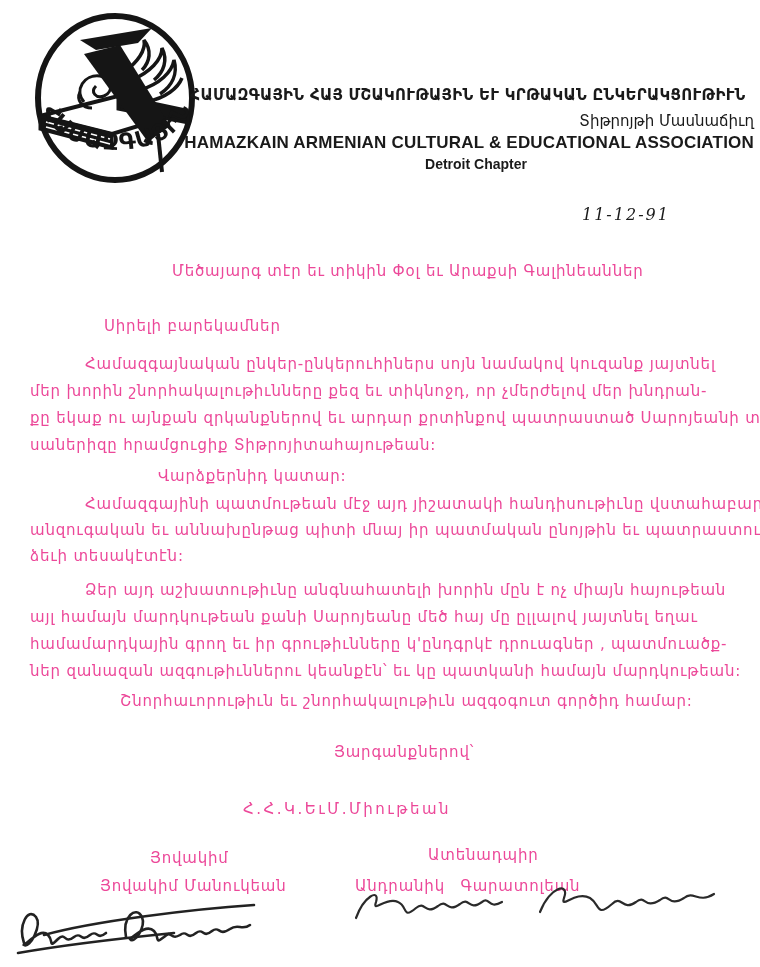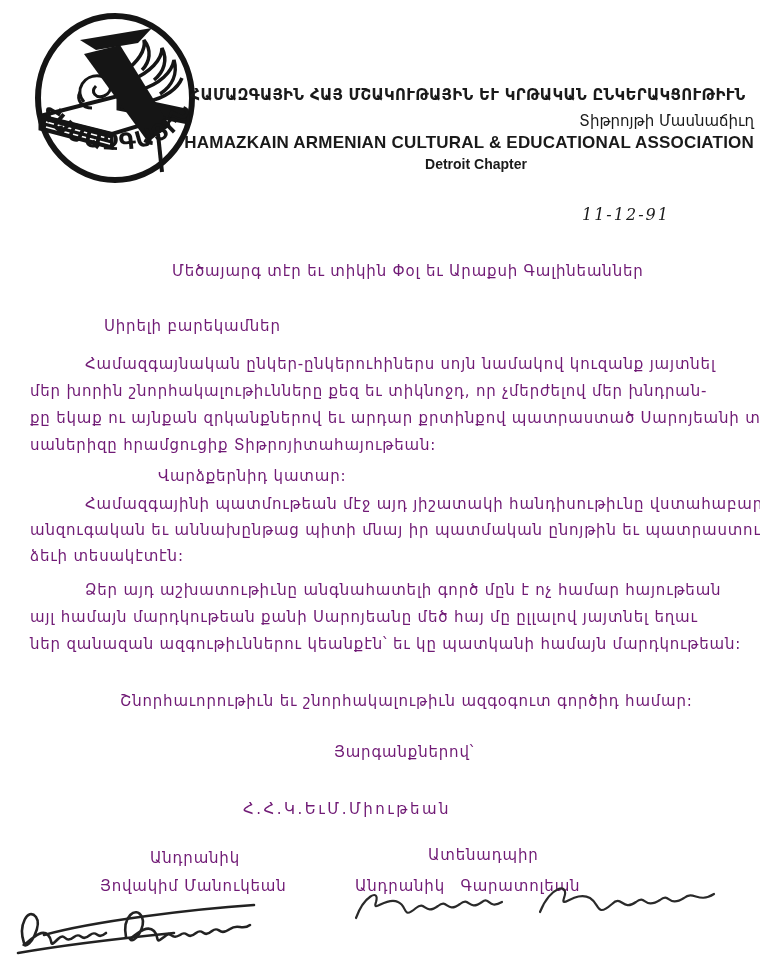--- a/index.html
+++ b/index.html
@@ -20,7 +20,7 @@
   .chap-eng{left:190px;top:140px;width:572px;text-align:center;font-weight:bold;font-size:14px;font-family:"Liberation Sans",sans-serif;}
   .date{left:582px;top:189px;font-family:"DejaVu Serif",serif;font-style:italic;font-size:16px;letter-spacing:2px;}
   
-  .tw{font-size:15px;letter-spacing:.8px;color:#701a75;}
+  .tw{font-size:15px;letter-spacing:.8px;color:#ec4899;}
   .salutation{left:172px;top:246px;}
   .greeting{left:104px;top:301px;}
   .para{white-space:normal;}

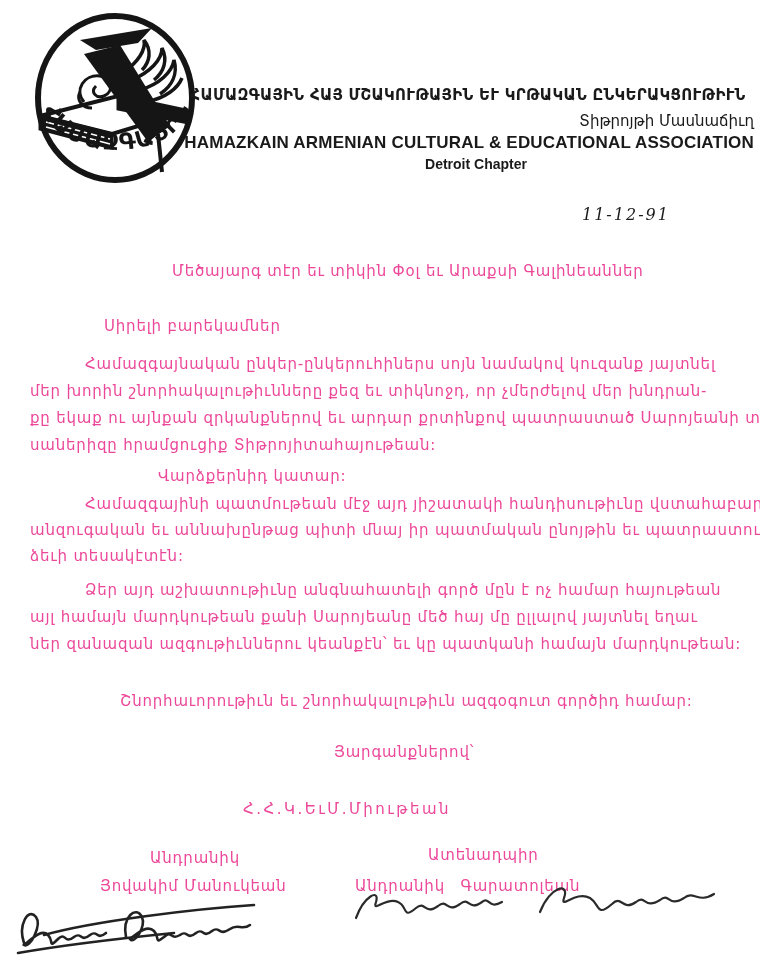--- a/index.html
+++ b/index.html
@@ -110,7 +110,7 @@
   </div>
 
   <div class="abs tw para p3">
-    <div class="line indent">Ձեր այդ աշխատութիւնը անգնահատելի գործ մըն է ոչ համար հայութեան</div>
+    <div class="line indent">Ձեր այդ աշխատութիւնը անգնահատելի խորին մըն է ոչ միայն հայութեան</div>
     <div class="line">այլ համայն մարդկութեան քանի Սարոյեանը մեծ հայ մը ըլլալով յայտնել եղաւ</div>
     <div class="line">ներ զանազան ազգութիւններու կեանքէն՝ եւ կը պատկանի համայն մարդկութեան:</div>
   </div>

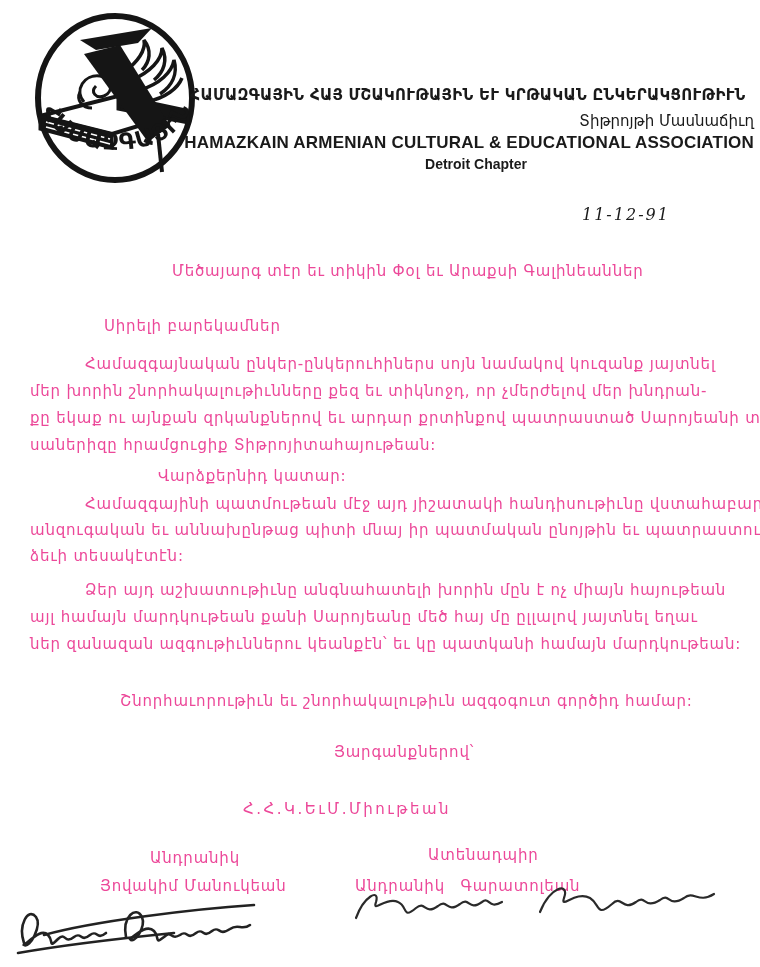--- a/index.html
+++ b/index.html
@@ -112,6 +112,7 @@
   <div class="abs tw para p3">
     <div class="line indent">Ձեր այդ աշխատութիւնը անգնահատելի խորին մըն է ոչ միայն հայութեան</div>
     <div class="line">այլ համայն մարդկութեան քանի Սարոյեանը մեծ հայ մը ըլլալով յայտնել եղաւ</div>
+    <div class="line">համամարդկային գրող եւ իր գրութիւնները կ'ընդգրկէ դրուագներ , պատմուածք-</div>
     <div class="line">ներ զանազան ազգութիւններու կեանքէն՝ եւ կը պատկանի համայն մարդկութեան:</div>
   </div>
 

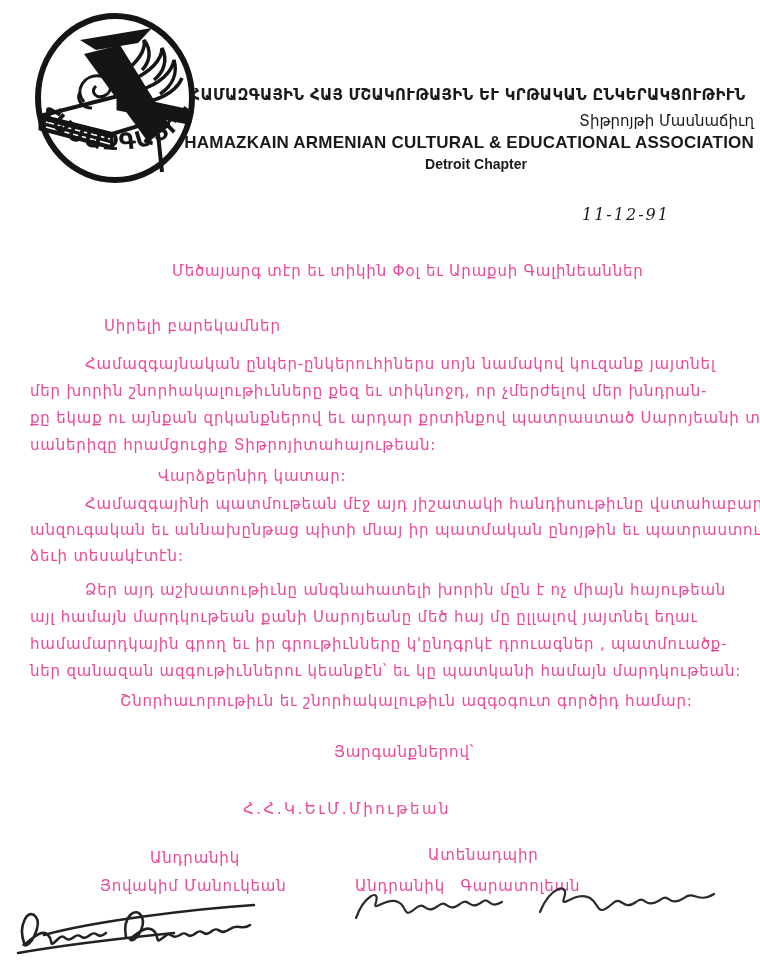--- a/index.html
+++ b/index.html
@@ -120,7 +120,7 @@
   <div class="abs tw regards">Յարգանքներով՝</div>
   <div class="abs tw abbrev">Հ.Հ.Կ.ԵւՄ.Միութեան</div>
 
-  <div class="abs tw sig-title-left">Անդրանիկ</div>
+  <div class="abs tw sig-title-left">Յովակիմ</div>
   <div class="abs tw sig-title-right">Ատենադպիր</div>
   <div class="abs tw sig-name-left">Յովակիմ Մանուկեան</div>
   <div class="abs tw sig-name-right">Անդրանիկ Գարատոլեան</div>

